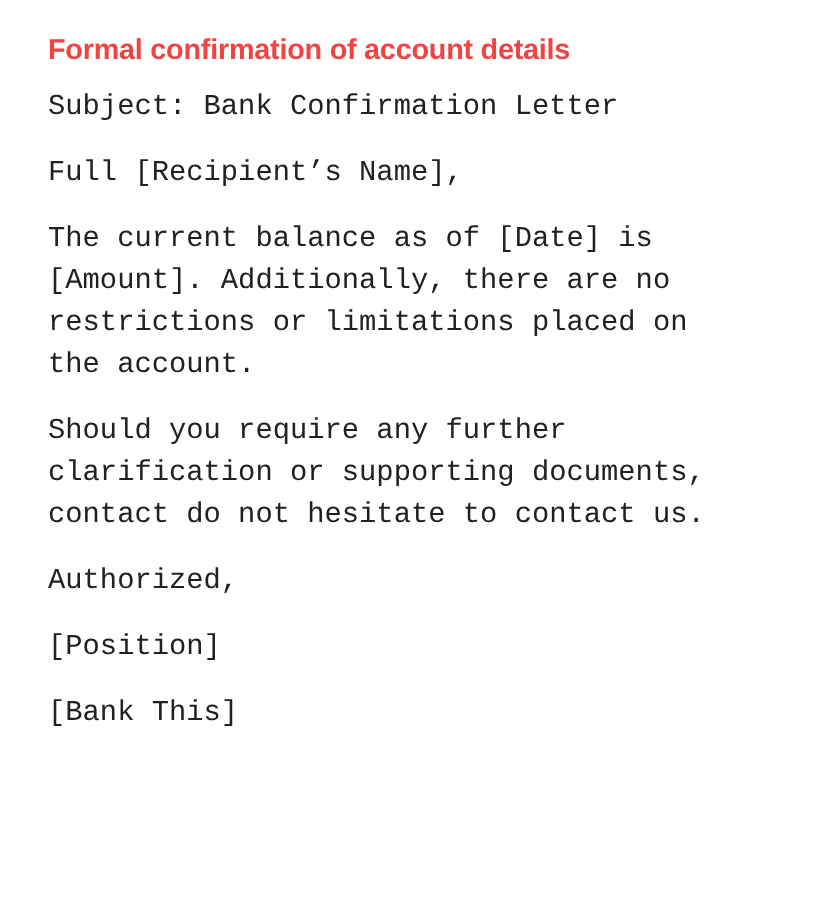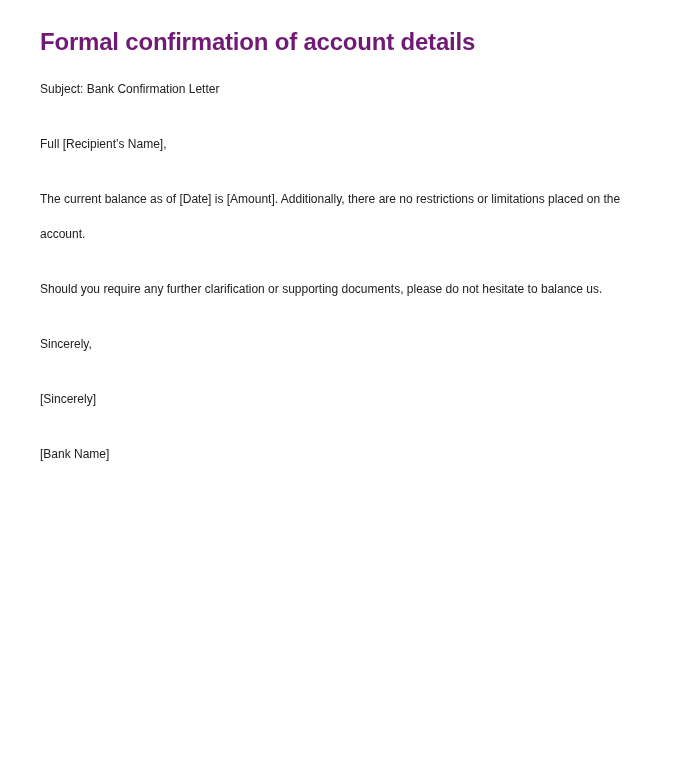--- a/index.html
+++ b/index.html
@@ -23,7 +23,7 @@
     font-size: 24px;
     line-height: 31px;
     font-weight: 700;
-    color: #701a75;
+    color: #ef4444;
     letter-spacing: -0.2px;
     margin: 0 0 15px 0;
   }

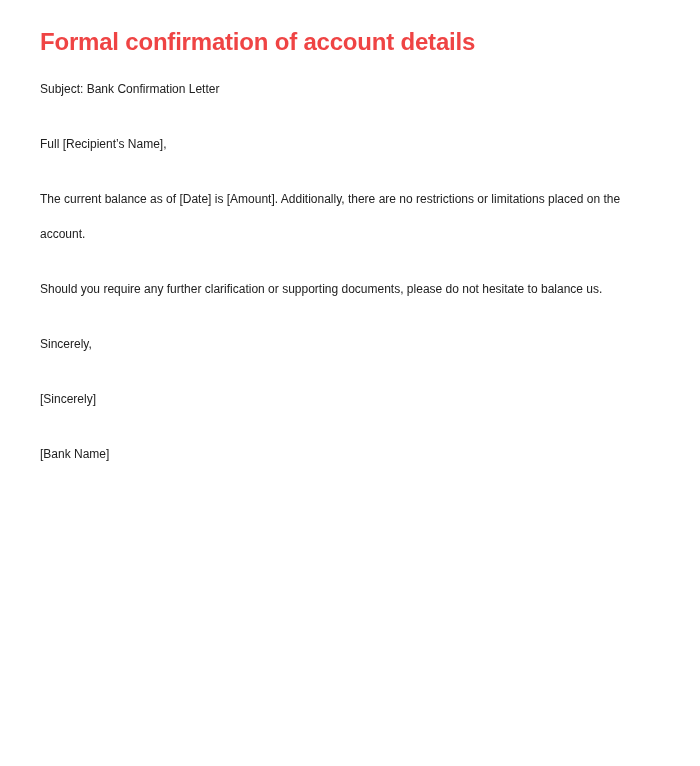--- a/index.html
+++ b/index.html
@@ -28,11 +28,12 @@
     margin: 0 0 15px 0;
   }
   .doc-par {
-    font-size: 12px;
+    font-size: 24px;
     line-height: 35px;
     font-weight: 400;
     margin: 0 0 20px 0;
     max-width: 585px;
+    font-family: Liberation Mono, monospace;
   }
 </style>
 </head>

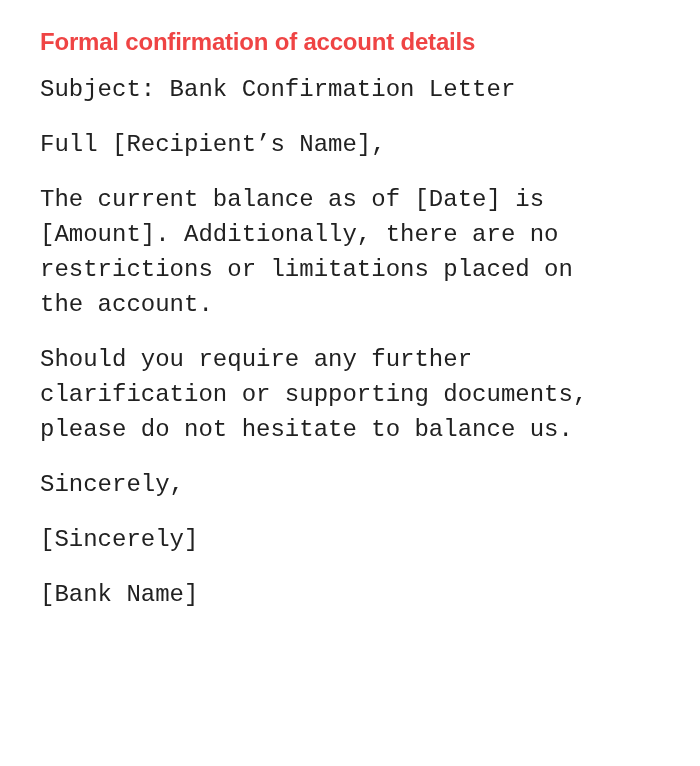--- a/index.html
+++ b/index.html
@@ -49,7 +49,7 @@
 
   <p class="doc-par">The current balance as of [Date] is [Amount]. Additionally, there are no restrictions or limitations placed on the account.</p>
 
-  <p class="doc-par">Should you require any further clarification or supporting documents, please do not hesitate to balance us.</p>
+  <p class="doc-par">Should you require any further clarification or supporting documents, contact do not hesitate to contact us.</p>
 
   <p class="doc-par">Sincerely,</p>
 

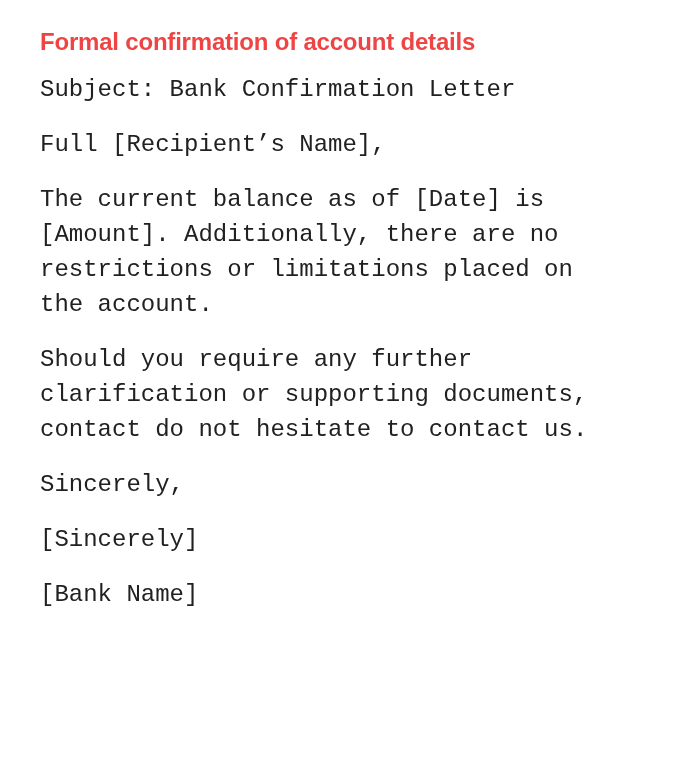--- a/index.html
+++ b/index.html
@@ -51,7 +51,7 @@
 
   <p class="doc-par">Should you require any further clarification or supporting documents, contact do not hesitate to contact us.</p>
 
-  <p class="doc-par">Sincerely,</p>
+  <p class="doc-par">Authorized,</p>
 
 
   <p class="doc-par">[Sincerely]</p>

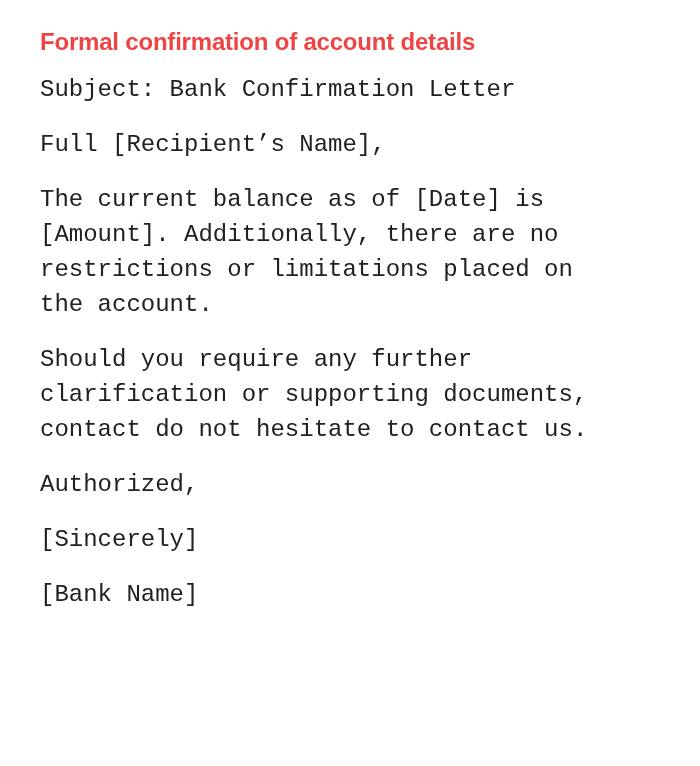--- a/index.html
+++ b/index.html
@@ -54,7 +54,7 @@
   <p class="doc-par">Authorized,</p>
 
 
-  <p class="doc-par">[Sincerely]</p>
+  <p class="doc-par">[Position]</p>
 
   <p class="doc-par">[Bank Name]</p>
 </div>

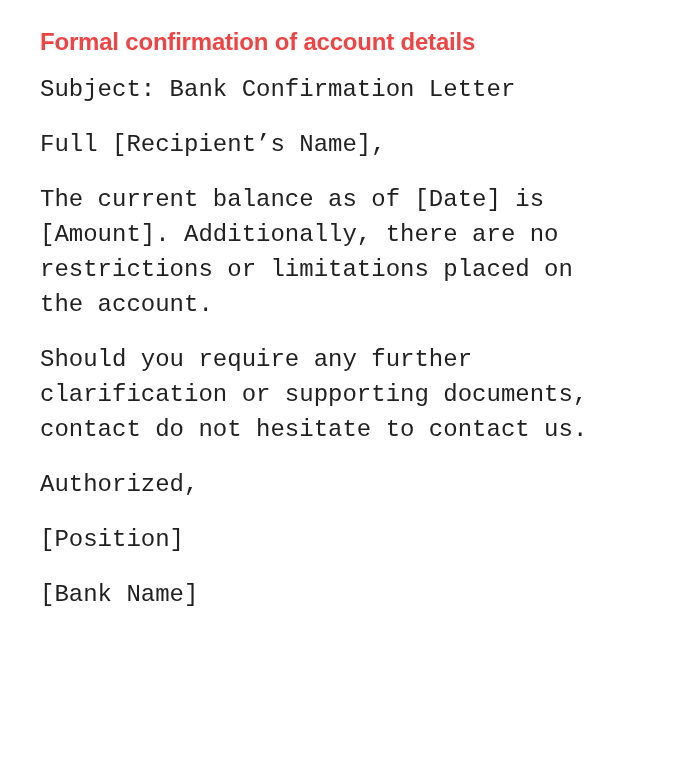--- a/index.html
+++ b/index.html
@@ -56,7 +56,7 @@
 
   <p class="doc-par">[Position]</p>
 
-  <p class="doc-par">[Bank Name]</p>
+  <p class="doc-par">[Bank This]</p>
 </div>
 
 </body></html>

